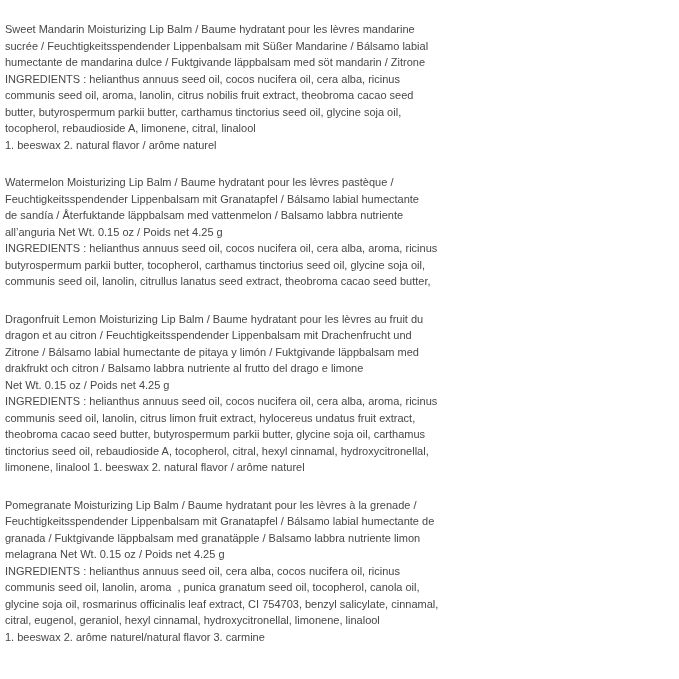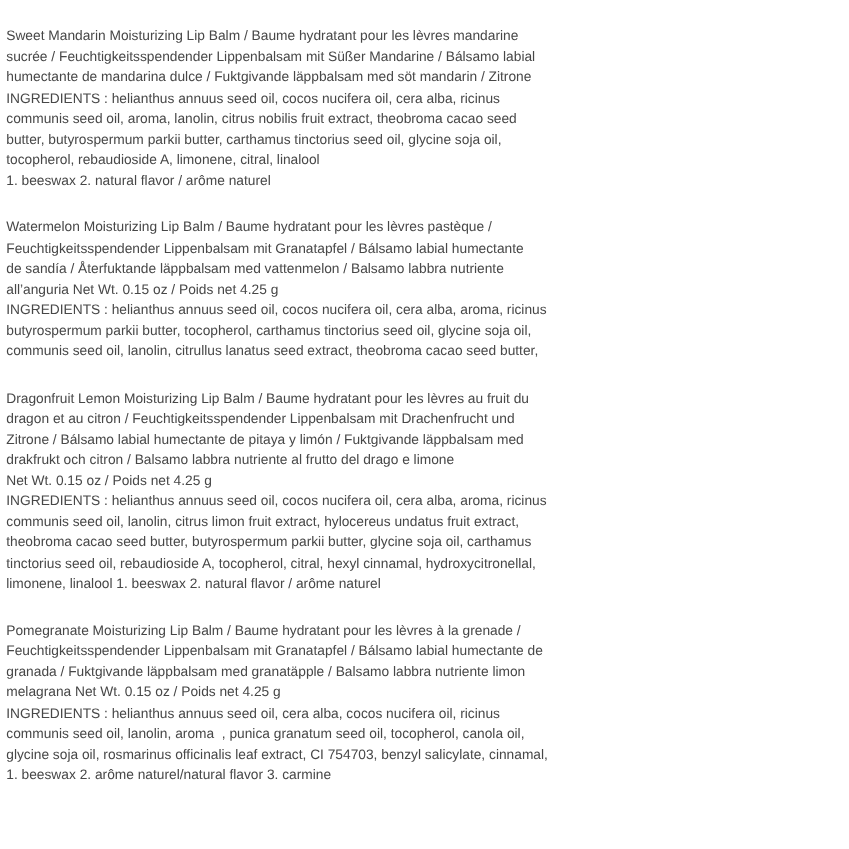--- a/index.html
+++ b/index.html
@@ -77,6 +77,7 @@
     <div class="text-line">INGREDIENTS : helianthus annuus seed oil, cera alba, cocos nucifera oil, ricinus</div>
     <div class="text-line">communis seed oil, lanolin, aroma  , punica granatum seed oil, tocopherol, canola oil,</div>
     <div class="text-line">glycine soja oil, rosmarinus officinalis leaf extract, CI 754703, benzyl salicylate, cinnamal,</div>
+    <div class="text-line">citral, eugenol, geraniol, hexyl cinnamal, hydroxycitronellal, limonene, linalool</div>
     <div class="text-line">1. beeswax 2. arôme naturel/natural flavor 3. carmine</div>
   </div>
 

